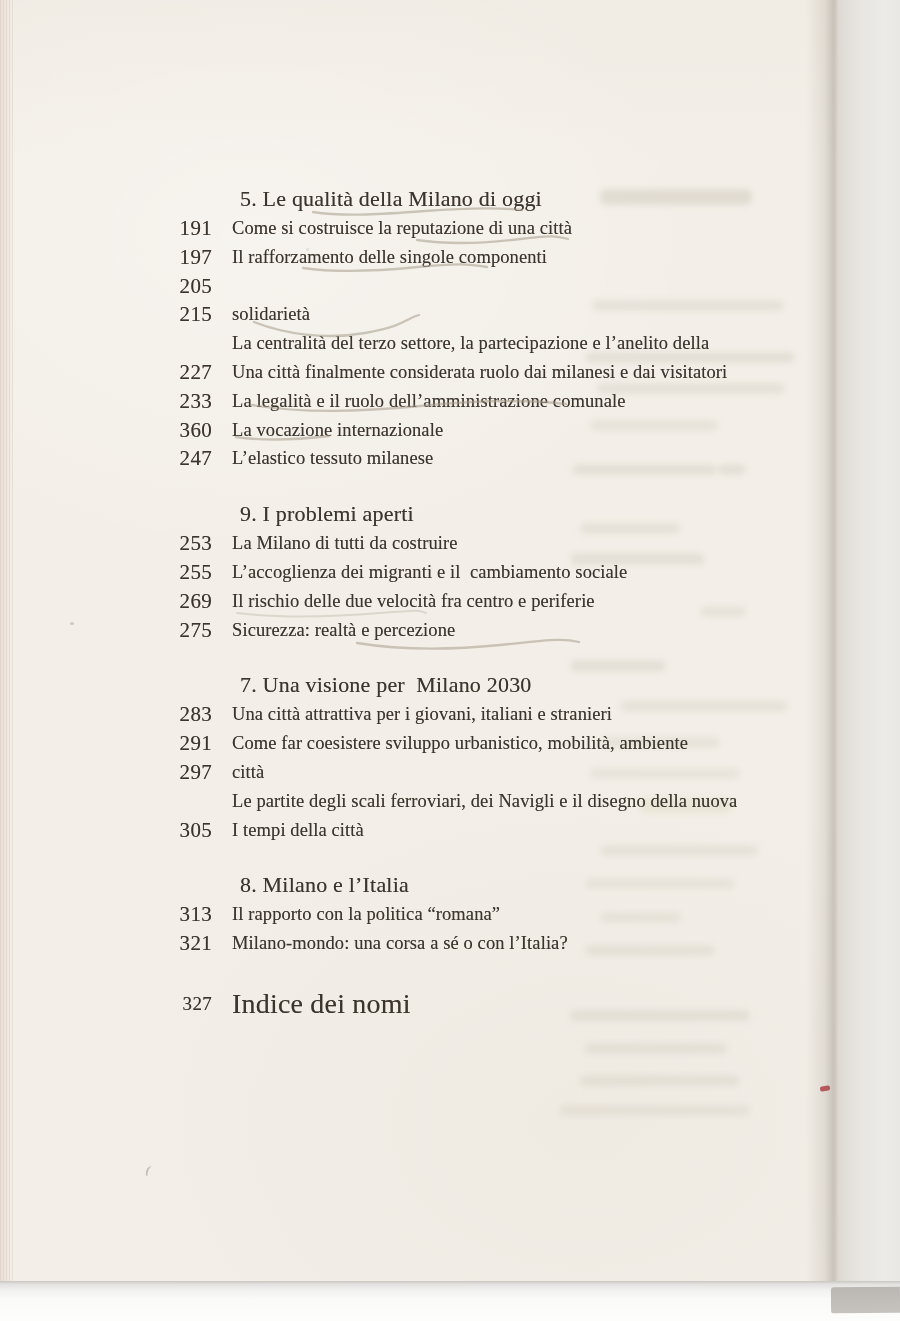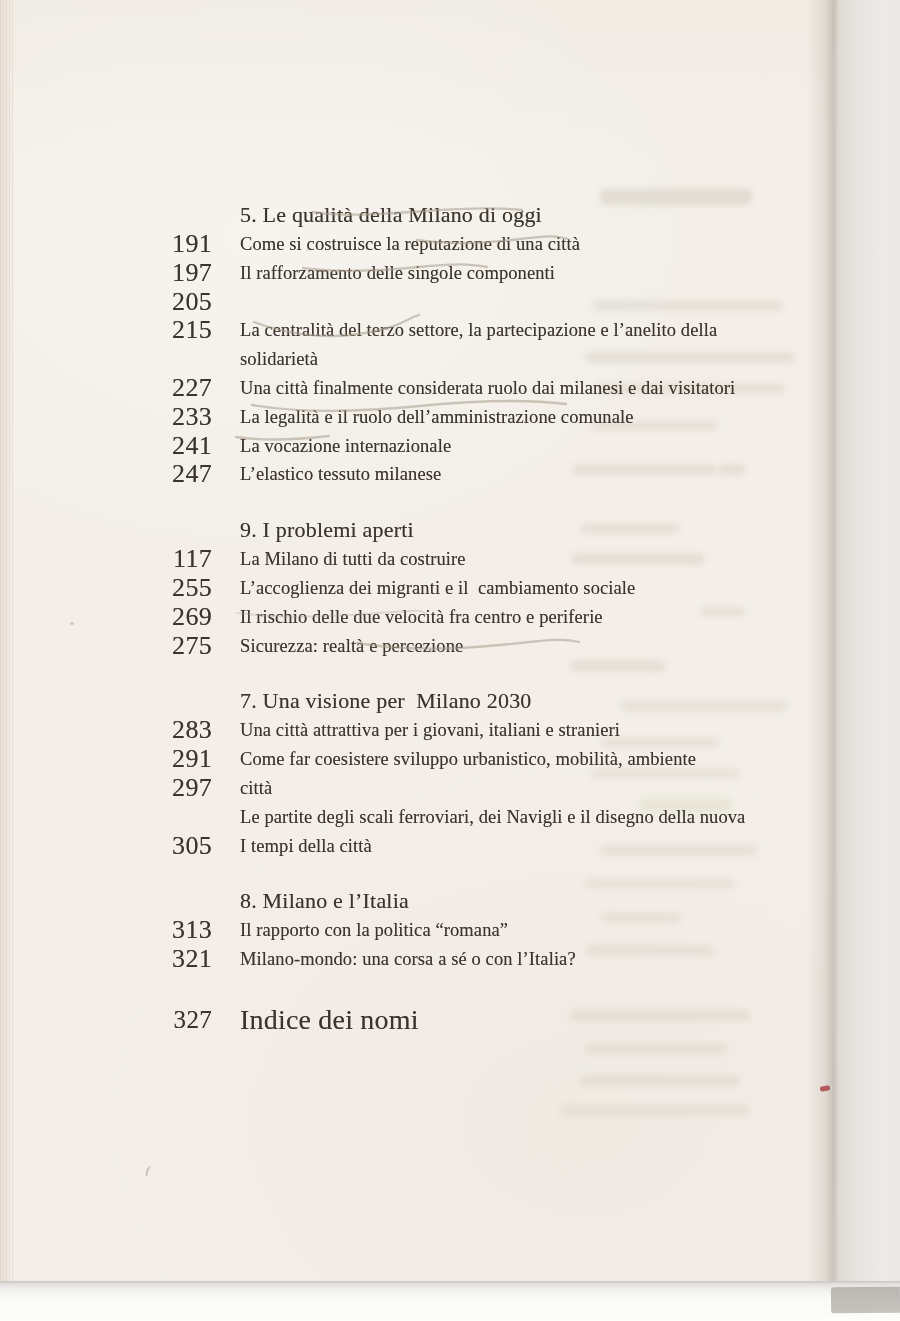--- a/index.html
+++ b/index.html
@@ -57,7 +57,7 @@
   .toc-section{margin:0;}
   .toc-section + .toc-section{margin-top:26px;}
   .sec-heading{
-    margin:16px 0 0 120px;font-size:22px;font-weight:normal;line-height:30px;
+    margin:0 0 0 120px;font-size:22px;font-weight:normal;line-height:30px;
     letter-spacing:.2px;white-space:pre-wrap;
     text-shadow:0 0 .5px rgba(60,53,45,.55);
   }

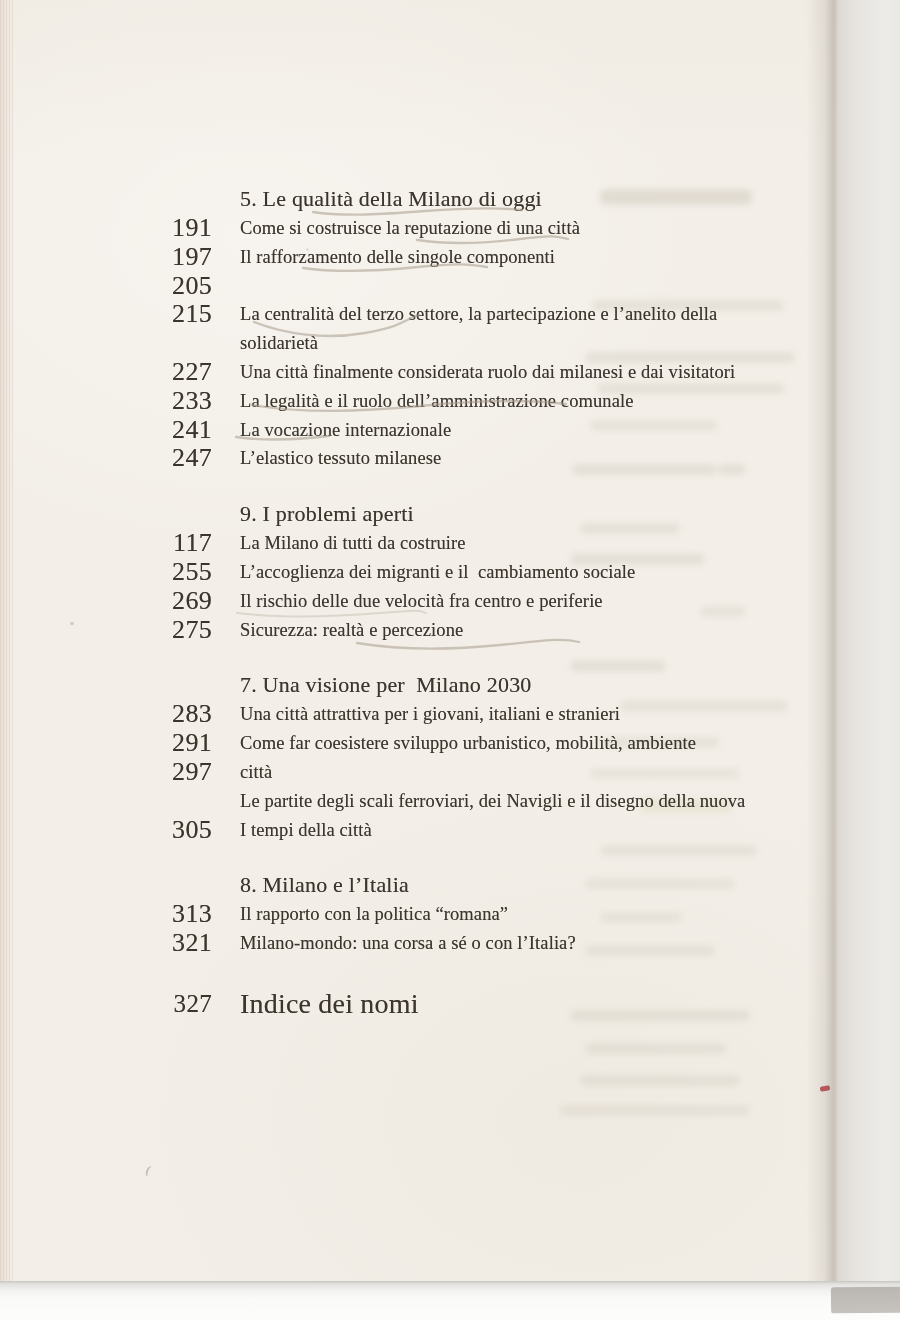--- a/index.html
+++ b/index.html
@@ -63,7 +63,7 @@
   }
   .toc-row{display:flex;align-items:flex-start;}
   .pnum{
-    width:92px;text-align:right;font-size:26px;line-height:28.8px;
+    width:92px;text-align:right;font-size:21px;line-height:28.8px;
     letter-spacing:.3px;flex:none;
     text-shadow:0 0 .5px rgba(60,53,45,.55);
   }

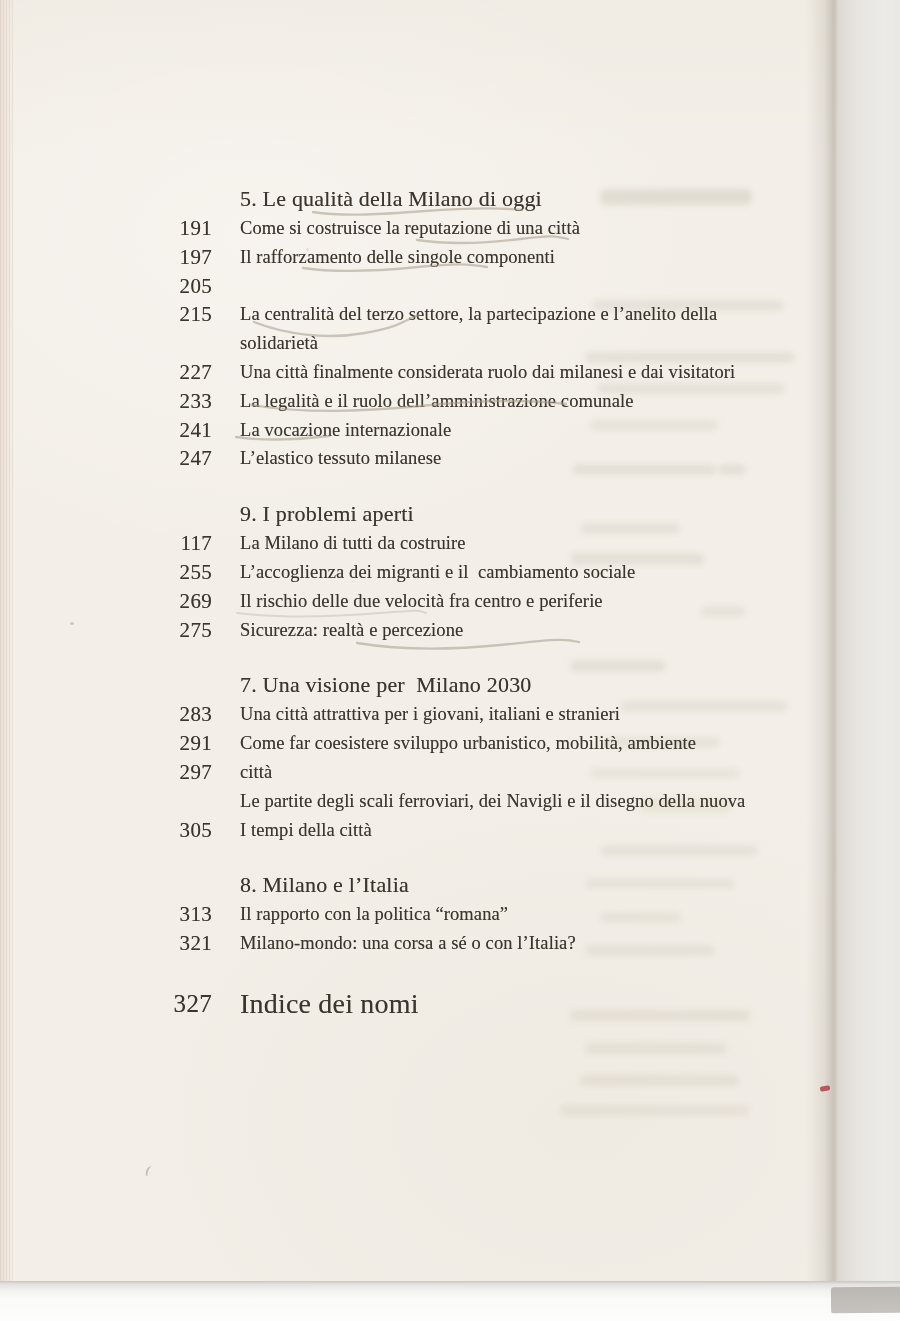--- a/index.html
+++ b/index.html
@@ -67,7 +67,7 @@
     letter-spacing:.3px;flex:none;
     text-shadow:0 0 .5px rgba(60,53,45,.55);
   }
-  .title{margin-left:28px;width:552px;font-size:18.5px;line-height:28.8px;letter-spacing:.1px;}
+  .title{margin-left:20px;width:552px;font-size:18.5px;line-height:28.8px;letter-spacing:.1px;}
   .tline{white-space:pre-wrap;text-shadow:0 0 .5px rgba(60,53,45,.5);}
   .index-row{margin-top:30px;}
   .index-row .pnum{font-size:25px;line-height:32px;}

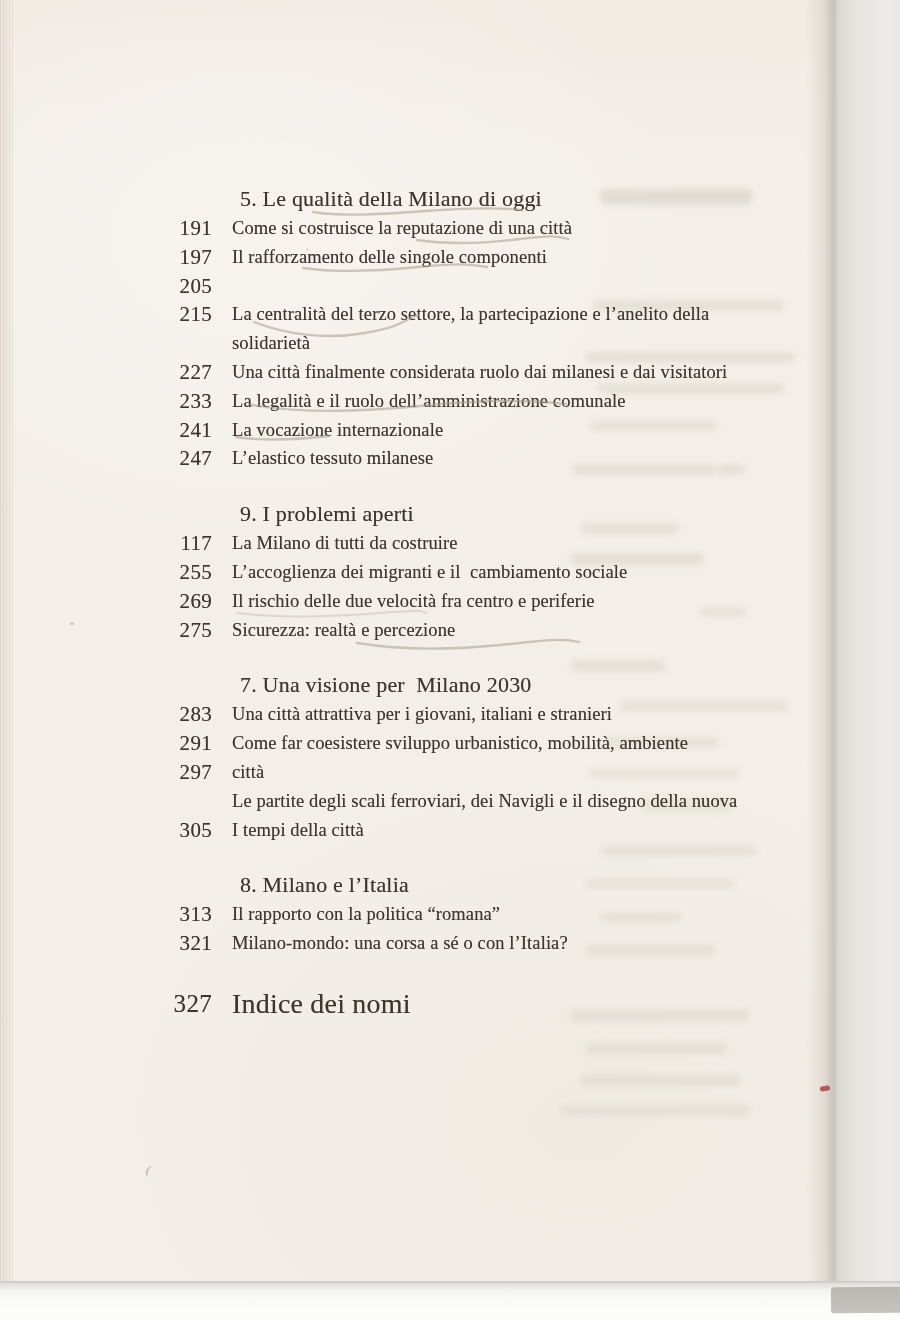--- a/index.html
+++ b/index.html
@@ -149,8 +149,8 @@
         <div class="toc-row">
           <div class="pnum">215</div>
           <div class="title">
+            <div class="tline">solidarietà</div>
             <div class="tline">La centralità del terzo settore, la partecipazione e l’anelito della</div>
-            <div class="tline">solidarietà</div>
           </div>
         </div>
         <div class="toc-row">

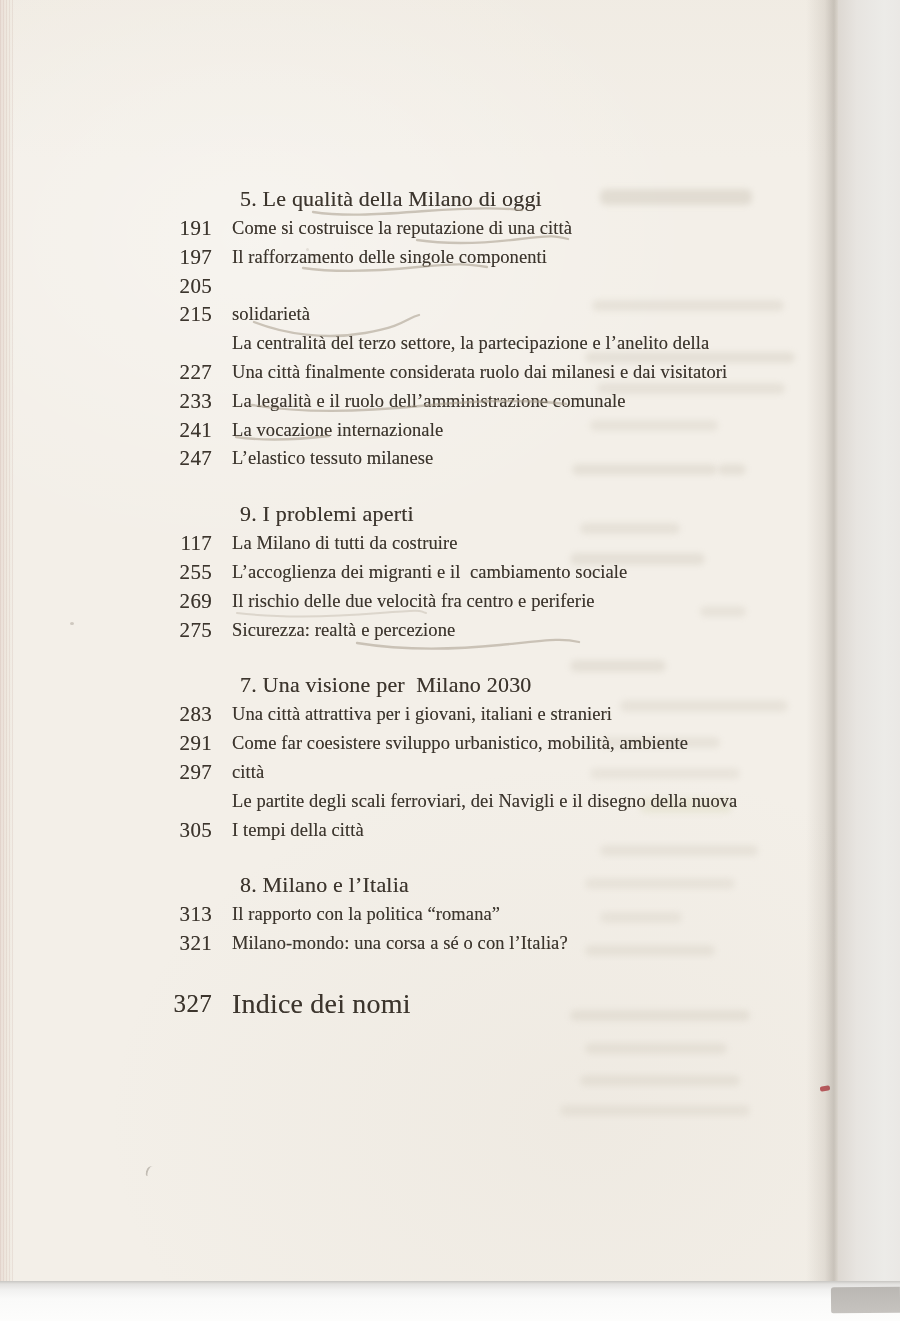--- a/index.html
+++ b/index.html
@@ -166,7 +166,7 @@
           </div>
         </div>
         <div class="toc-row">
-          <div class="pnum">241</div>
+          <div class="pnum">360</div>
           <div class="title">
             <div class="tline">La vocazione internazionale</div>
           </div>

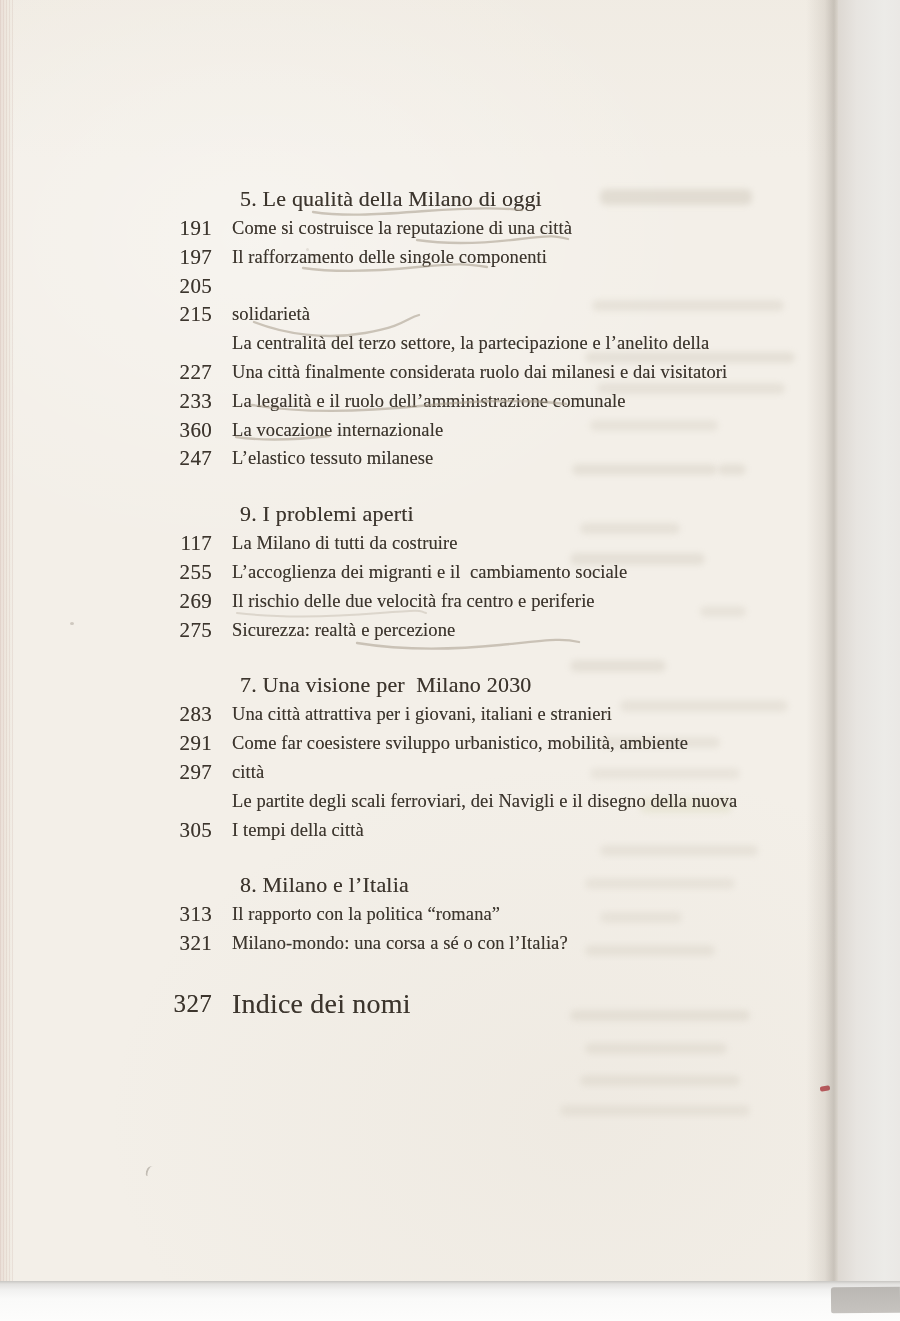--- a/index.html
+++ b/index.html
@@ -181,7 +181,7 @@
       <section class="toc-section">
         <h2 class="sec-heading">9. I problemi aperti</h2>
         <div class="toc-row">
-          <div class="pnum">117</div>
+          <div class="pnum">253</div>
           <div class="title">
             <div class="tline">La Milano di tutti da costruire</div>
           </div>

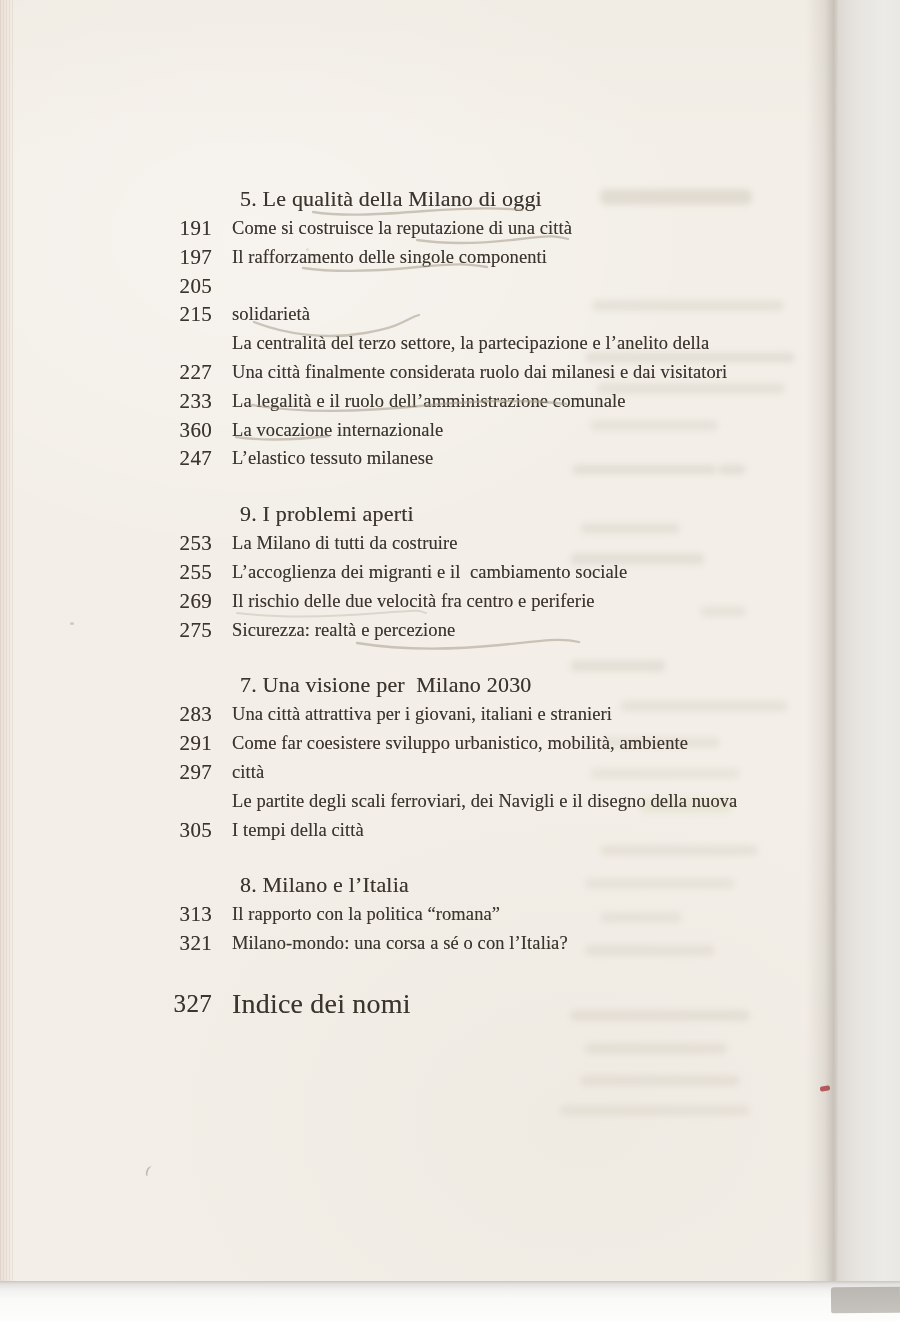--- a/index.html
+++ b/index.html
@@ -70,7 +70,7 @@
   .title{margin-left:20px;width:552px;font-size:18.5px;line-height:28.8px;letter-spacing:.1px;}
   .tline{white-space:pre-wrap;text-shadow:0 0 .5px rgba(60,53,45,.5);}
   .index-row{margin-top:30px;}
-  .index-row .pnum{font-size:25px;line-height:32px;}
+  .index-row .pnum{font-size:19px;line-height:32px;}
   .index-row .title{font-size:28px;line-height:32px;letter-spacing:.2px;}
   
   .marks{position:absolute;left:0;top:0;pointer-events:none;}

